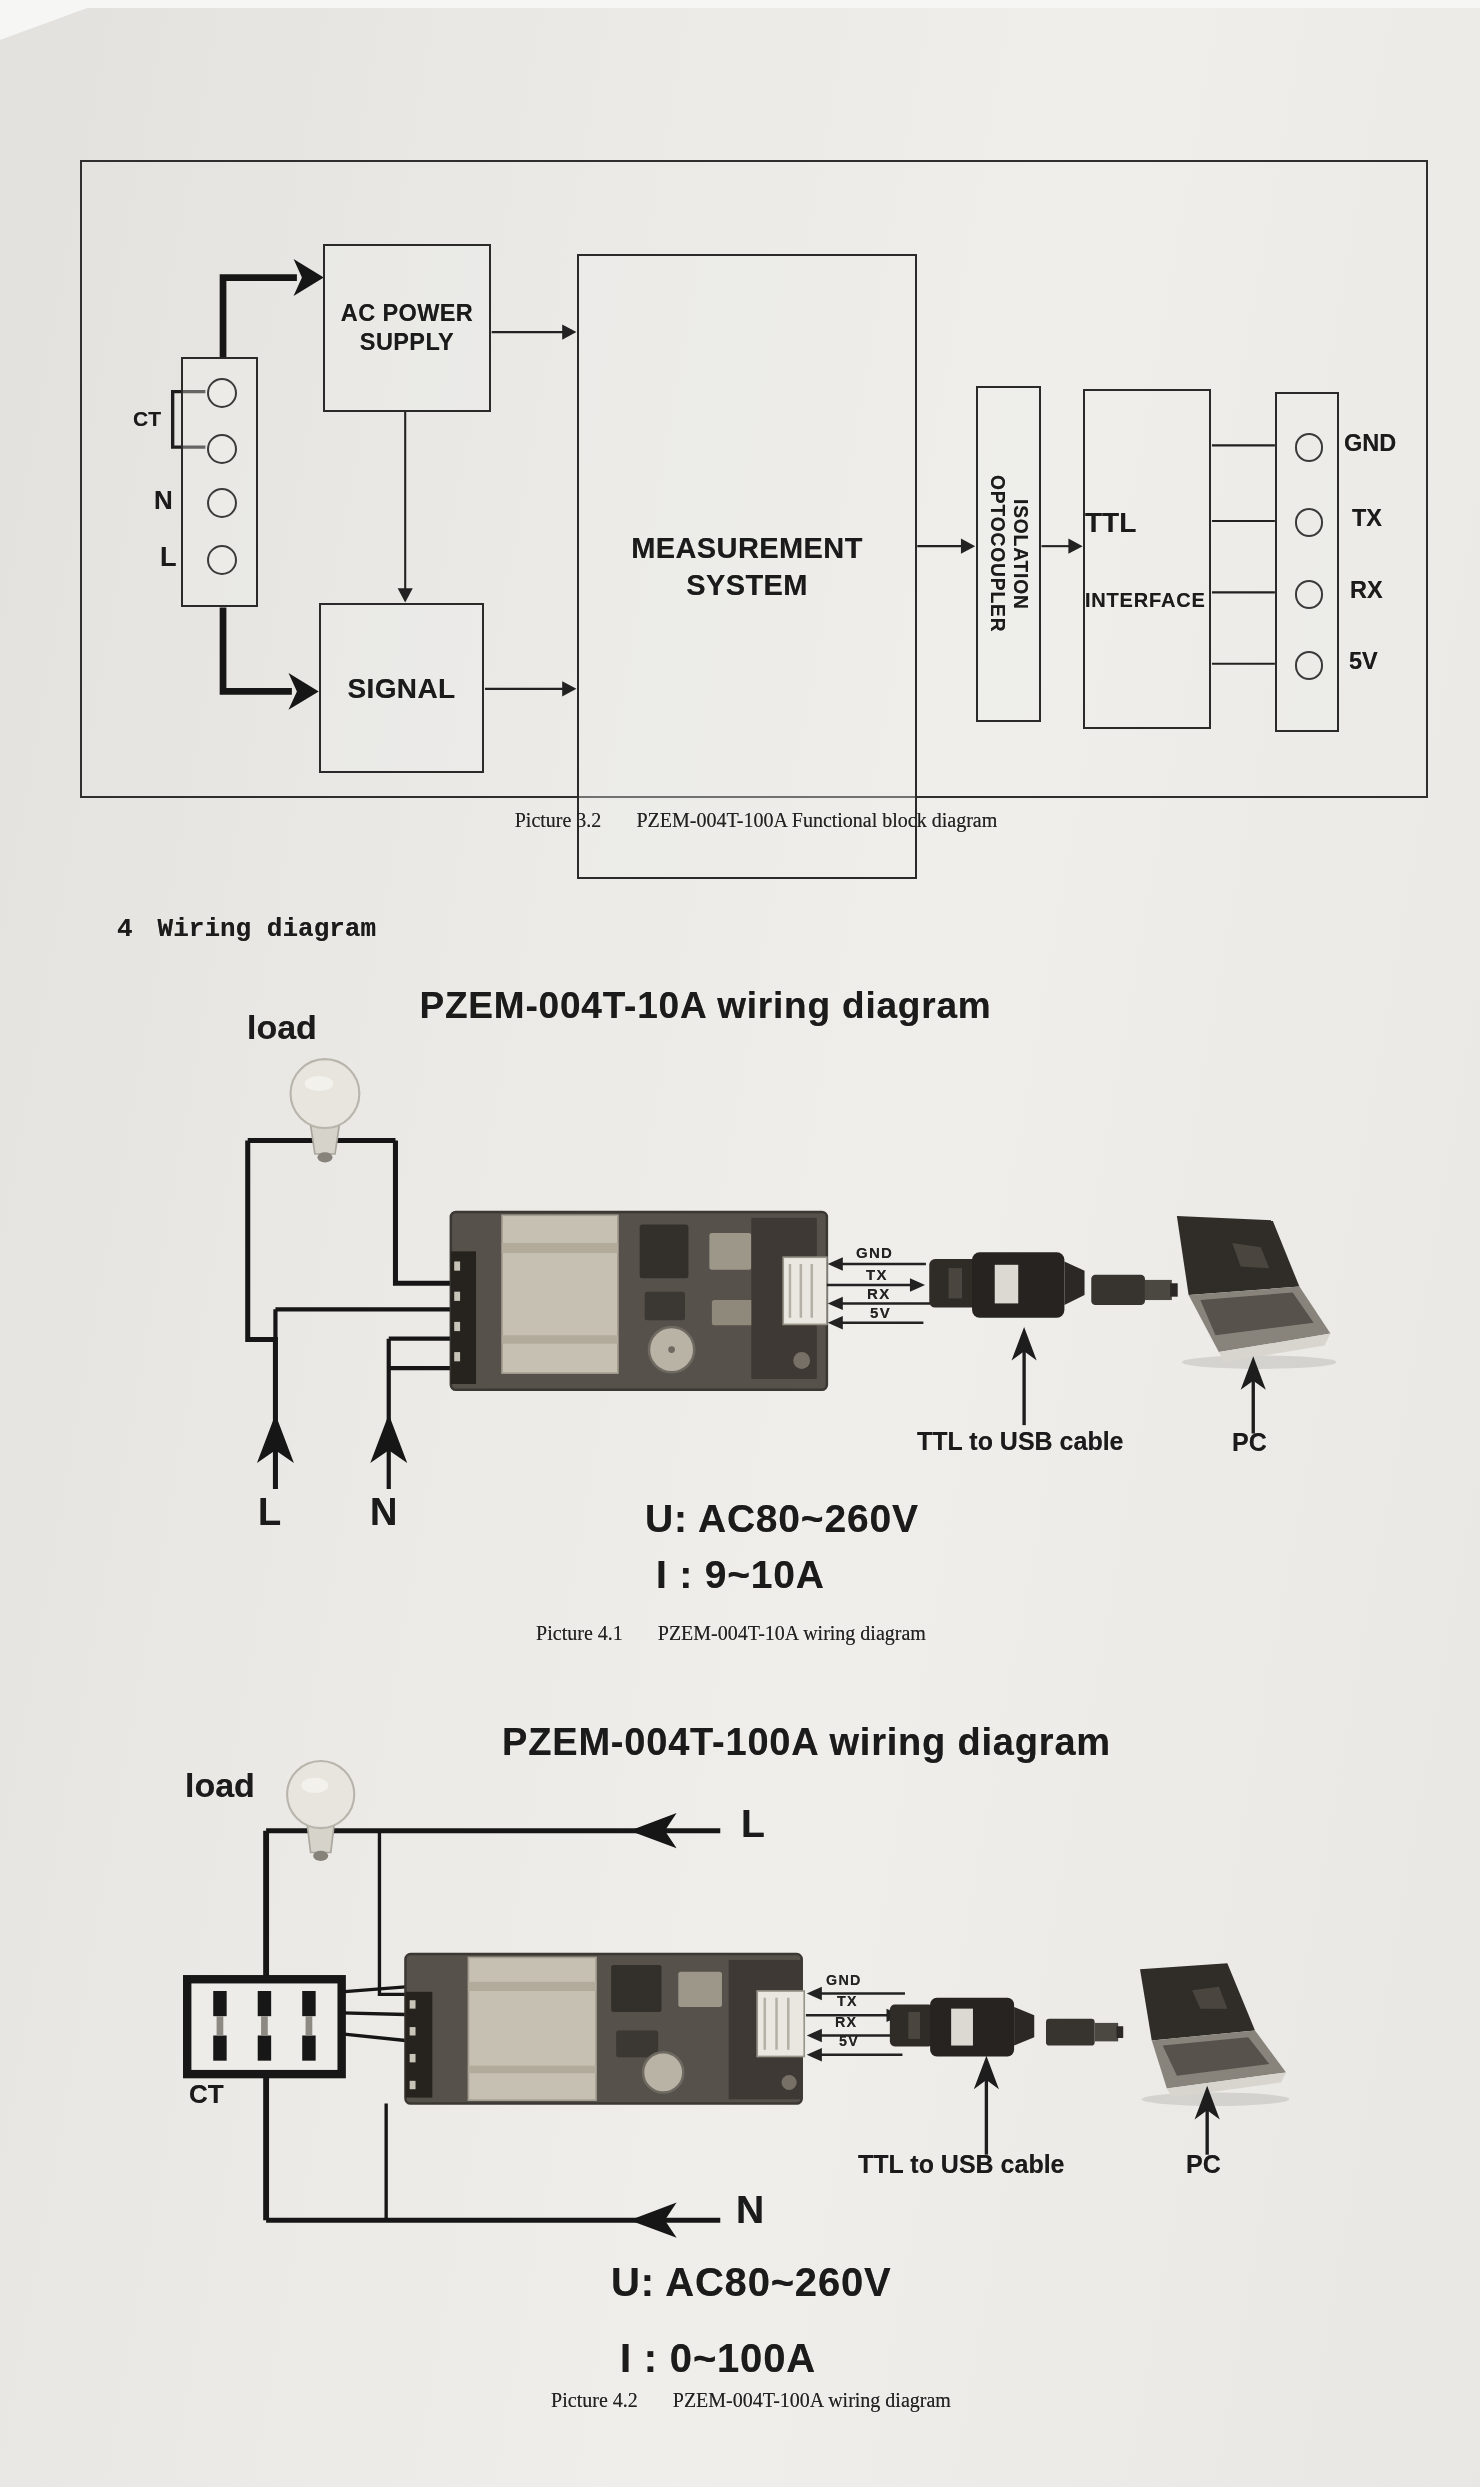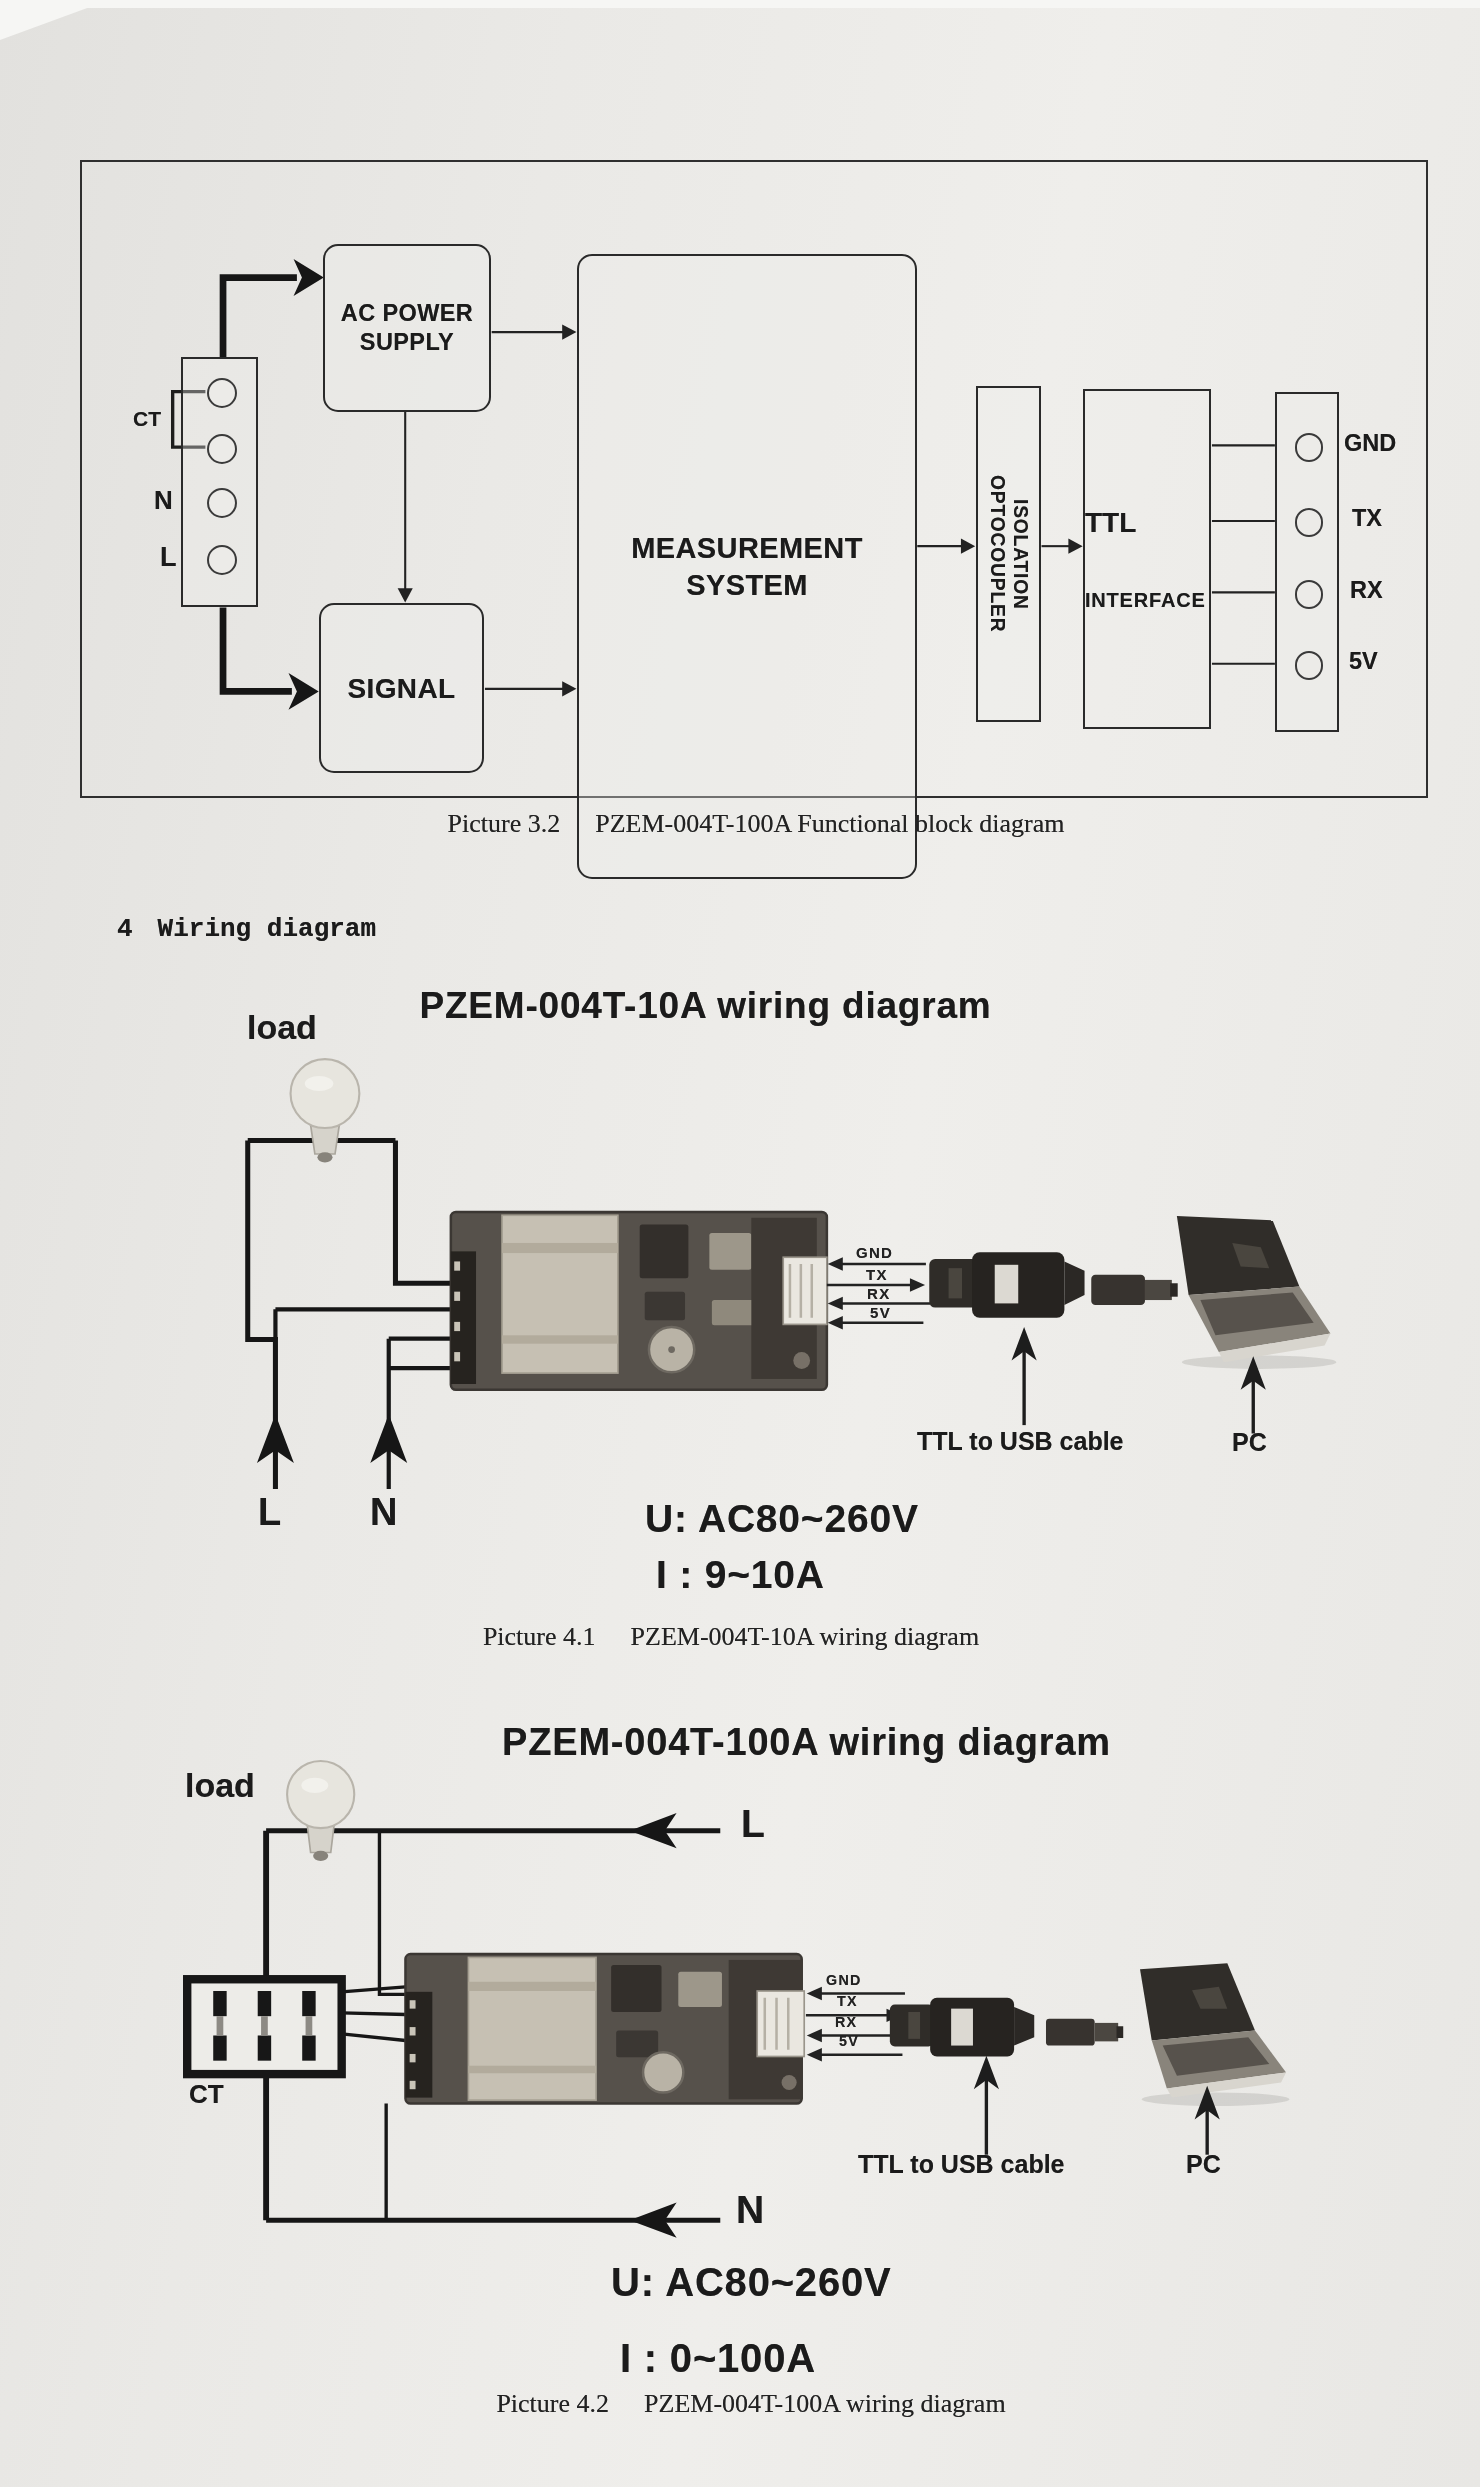--- a/index.html
+++ b/index.html
@@ -7,7 +7,7 @@
         background:linear-gradient(100deg,#e2e1de 0%,#eae9e6 30%,#efeeeb 58%,#e8e7e4 100%);
         font-family:"Liberation Sans",sans-serif;color:#1b1b1b;}
   .abs{position:absolute;}
-  .ink{text-shadow:0 0 0.6px rgba(25,25,25,0.55);border-radius:15px;}
+  .ink{text-shadow:0 0 0.6px rgba(25,25,25,0.55);}
   .scan-top{position:absolute;top:0;left:0;width:100%;height:7.6px;background:#f6f6f4;}
   .scan-corner{position:absolute;top:0;left:0;width:109px;height:40px;background:#f6f6f4;
                clip-path:polygon(0 0,100% 0,0 100%);}

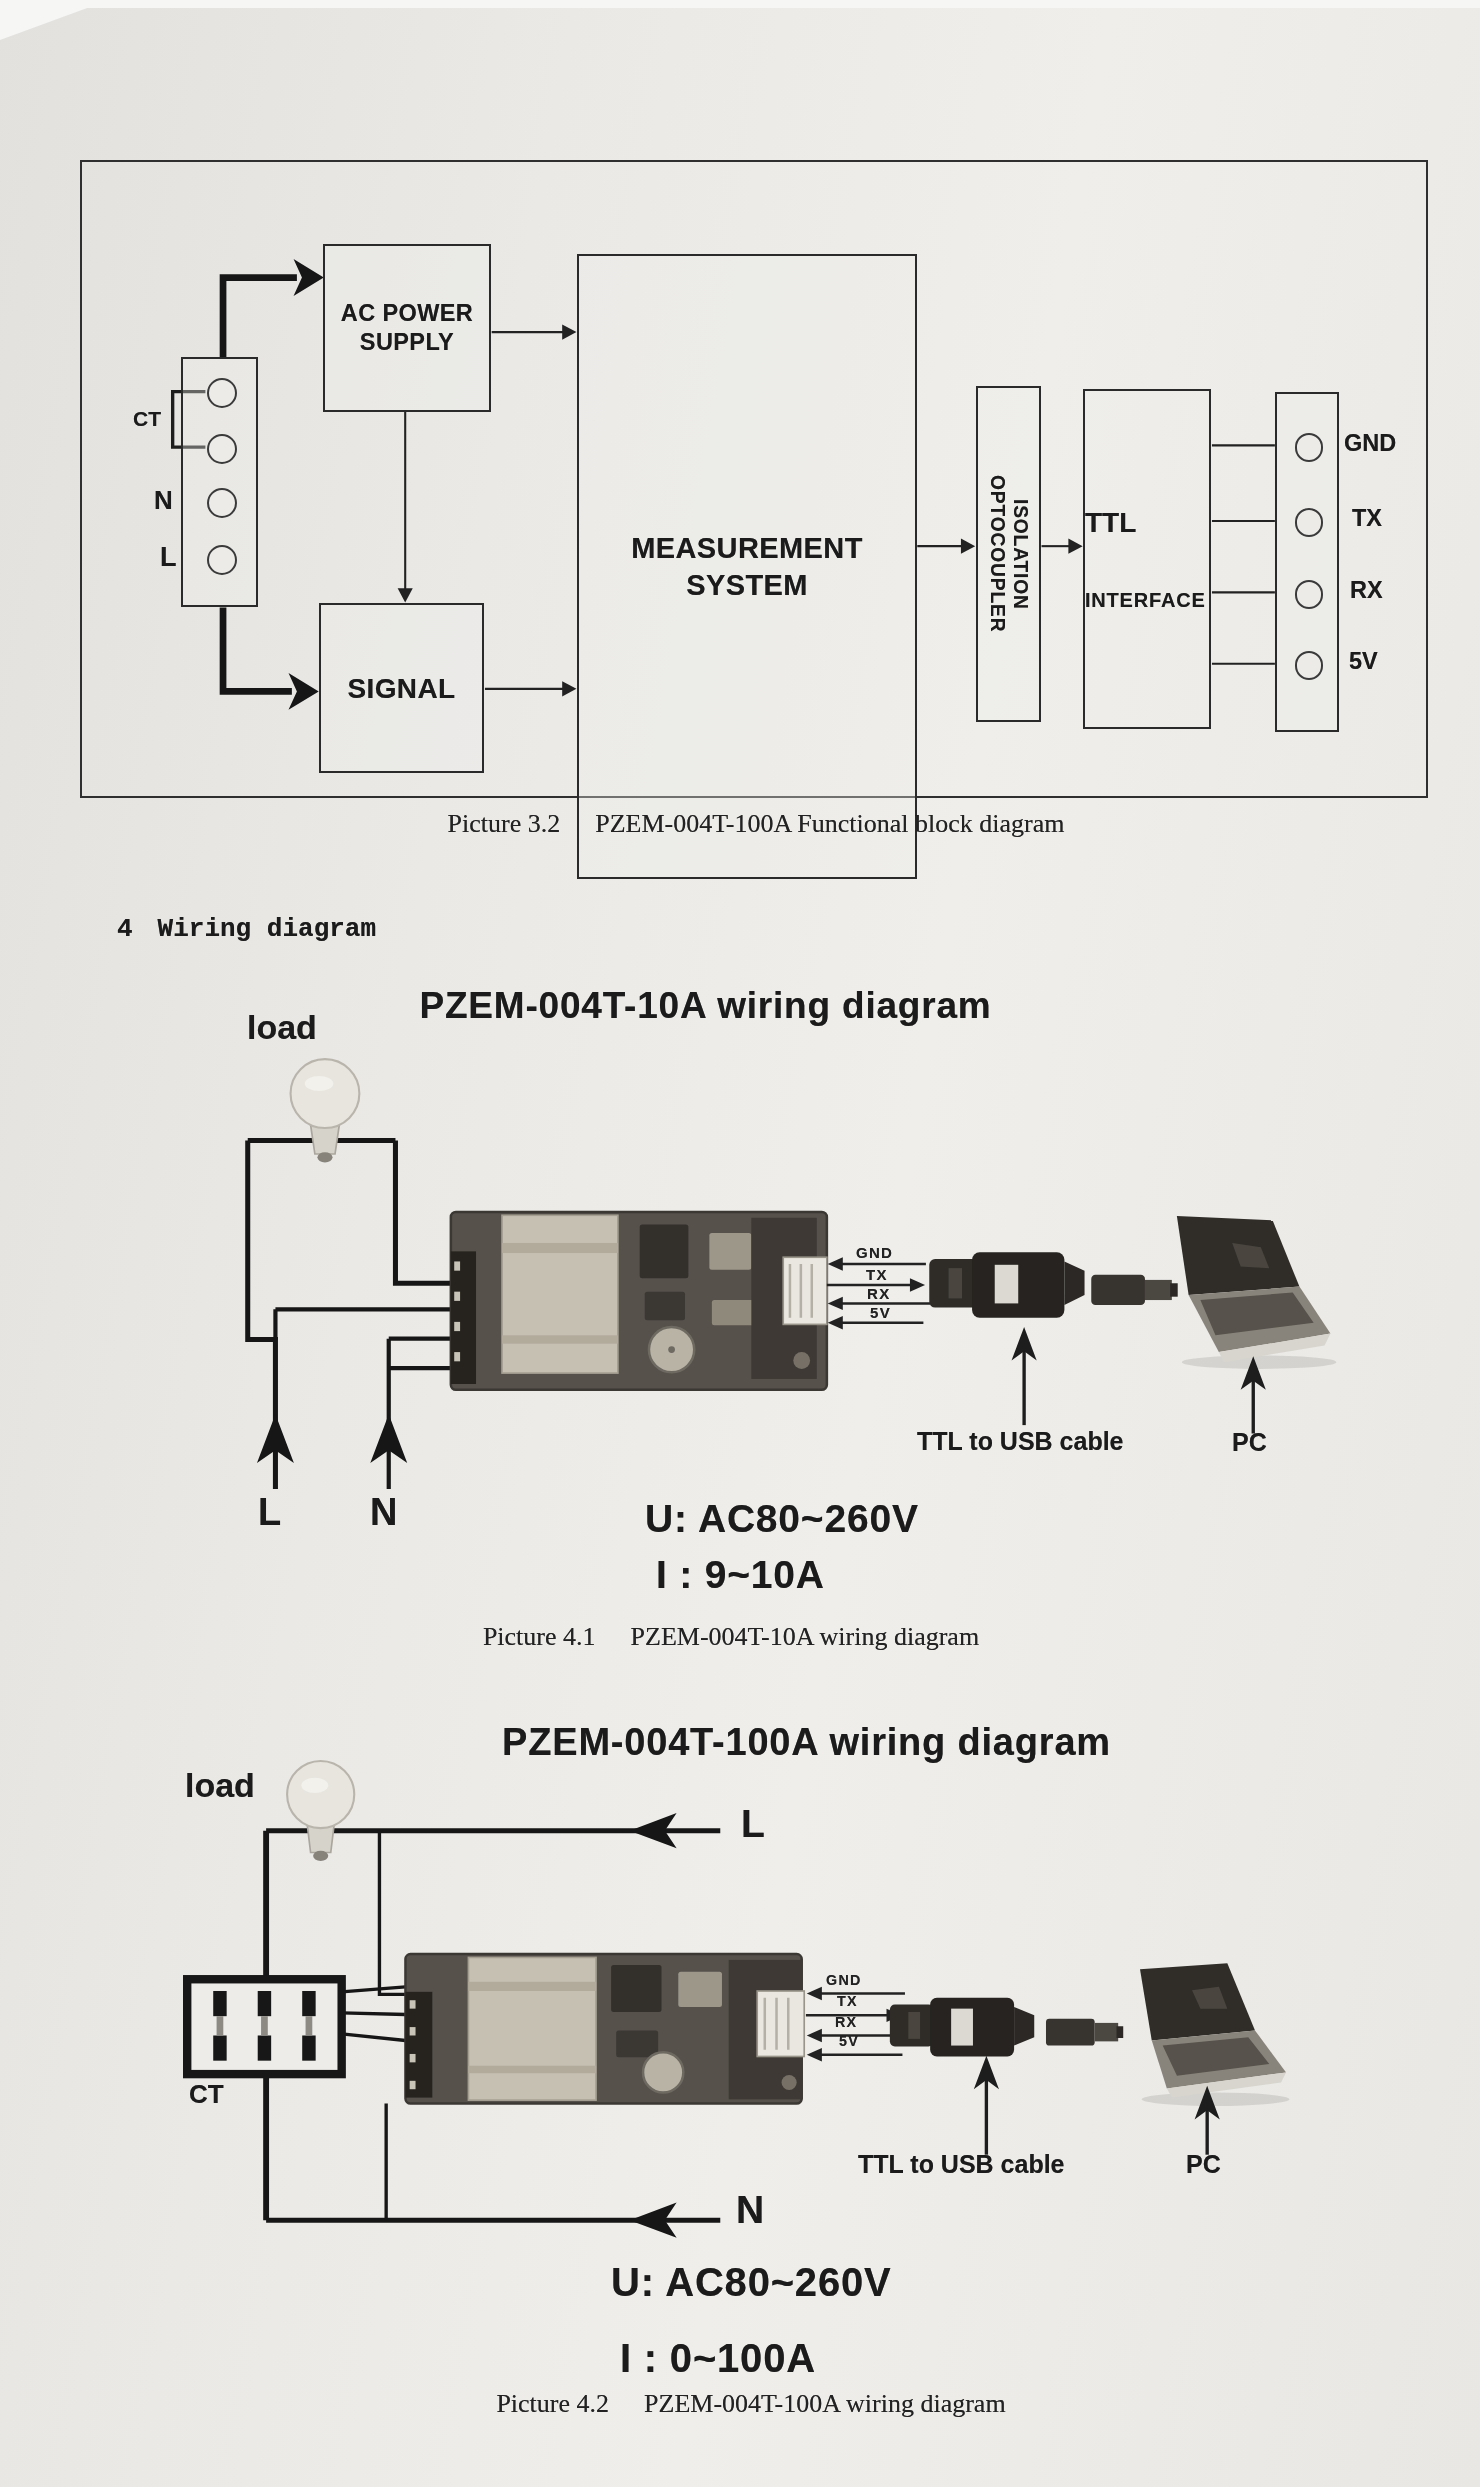--- a/index.html
+++ b/index.html
@@ -18,7 +18,7 @@
   .hole{position:absolute;border:2.5px solid #3a3a3a;border-radius:50%;background:#ecebe8;box-sizing:border-box;}
   .vwrap{display:flex;flex-direction:row;align-items:center;justify-content:center;gap:1.7px;height:100%;width:100%;}
   .vtext{writing-mode:vertical-lr;text-orientation:sideways;font-weight:bold;letter-spacing:0.8px;}
-  .caption{position:absolute;text-align:center;font-family:"Liberation Serif",serif;font-size:26px;color:#222;}
+  .caption{position:absolute;text-align:center;font-family:"Liberation Serif",serif;font-size:20px;color:#222;}
   .caption .cap-text{margin-left:35px;}
   .mono-head{font-family:"Liberation Mono","DejaVu Sans Mono",monospace;font-weight:bold;font-size:26px;margin-left:36px;}
   .d-title{position:absolute;text-align:center;font-weight:bold;letter-spacing:0.8px;}

